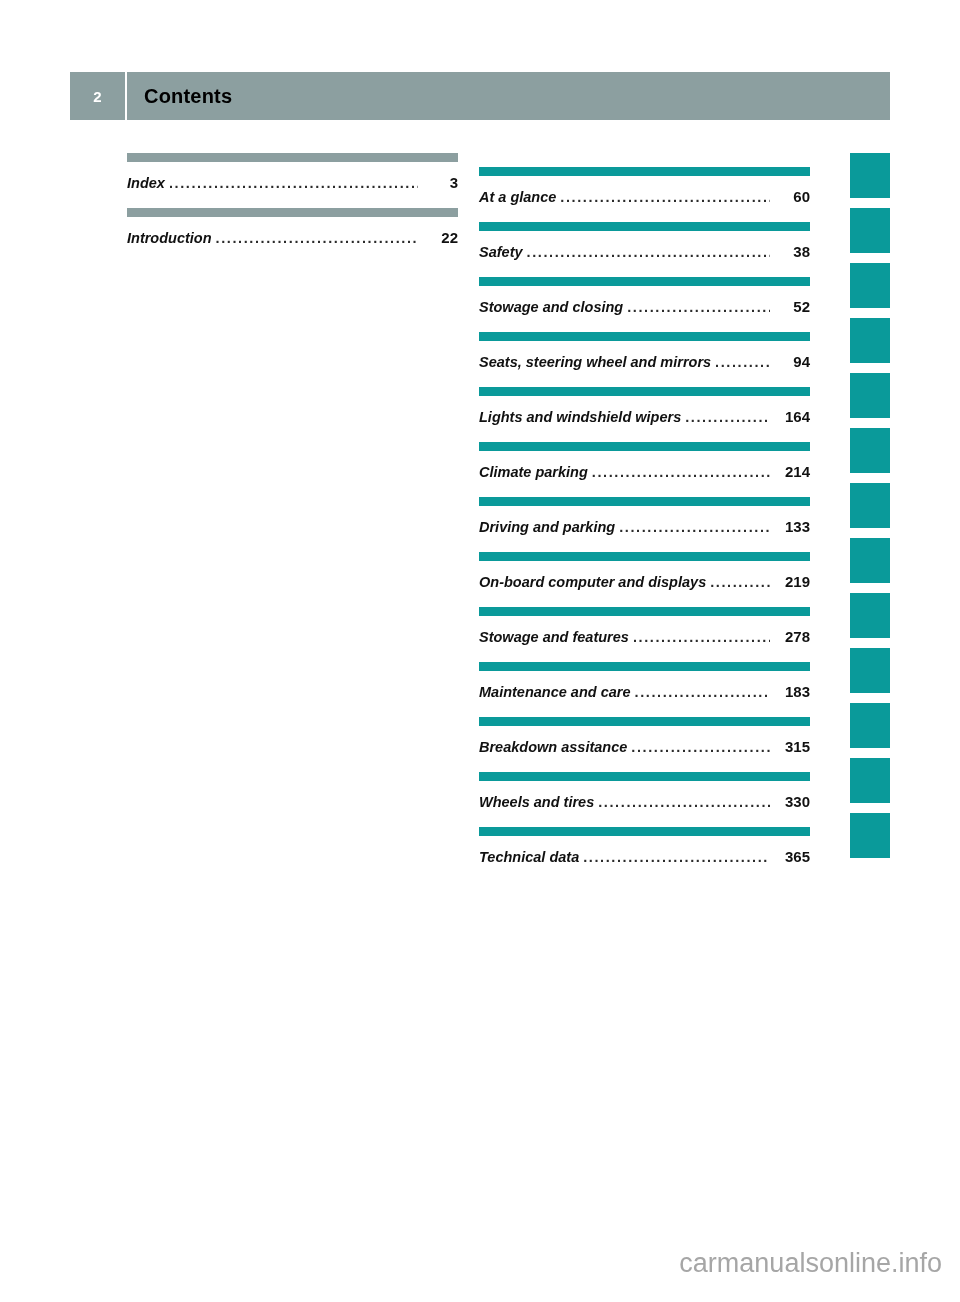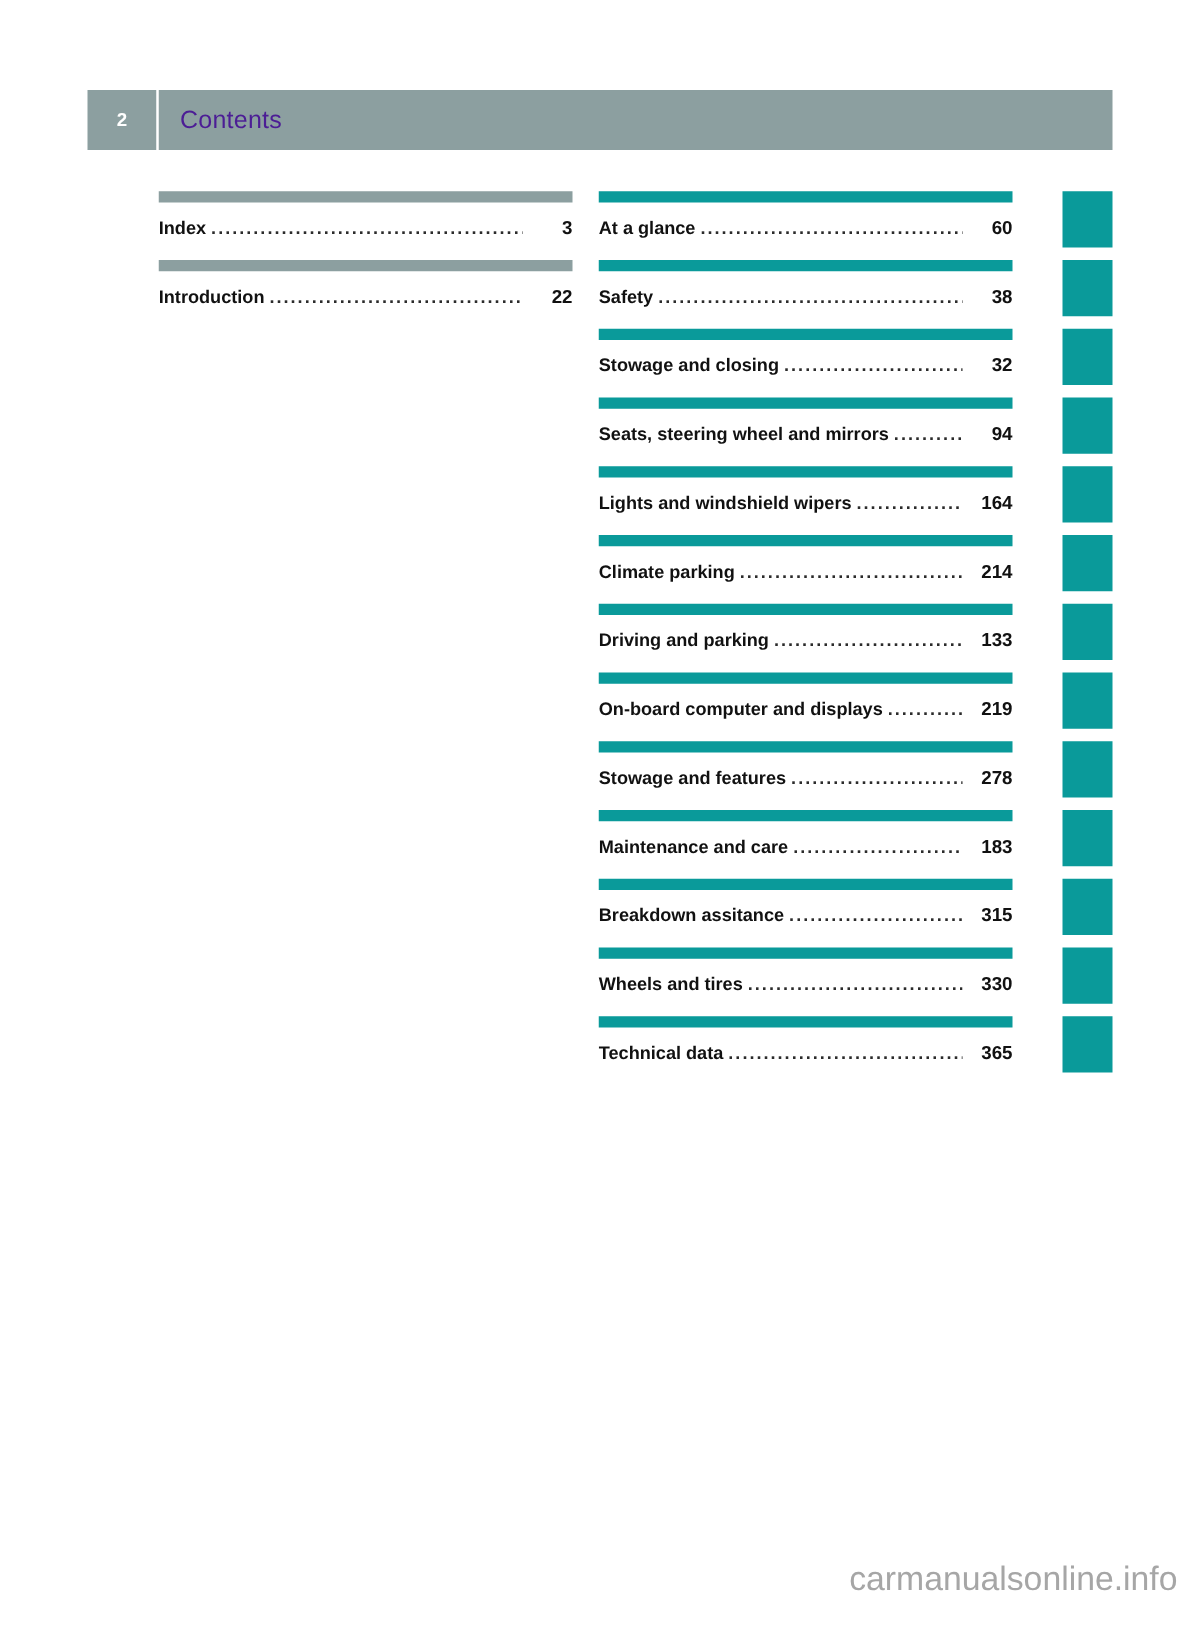--- a/index.html
+++ b/index.html
@@ -42,9 +42,9 @@
     line-height: 1;
   }
   .header-title {
-    color: #4c1d95;
+    color: #000000;
     font-size: 20px;
-    font-weight: normal;
+    font-weight: bold;
     padding-left: 17px;
     letter-spacing: 0.2px;
   }

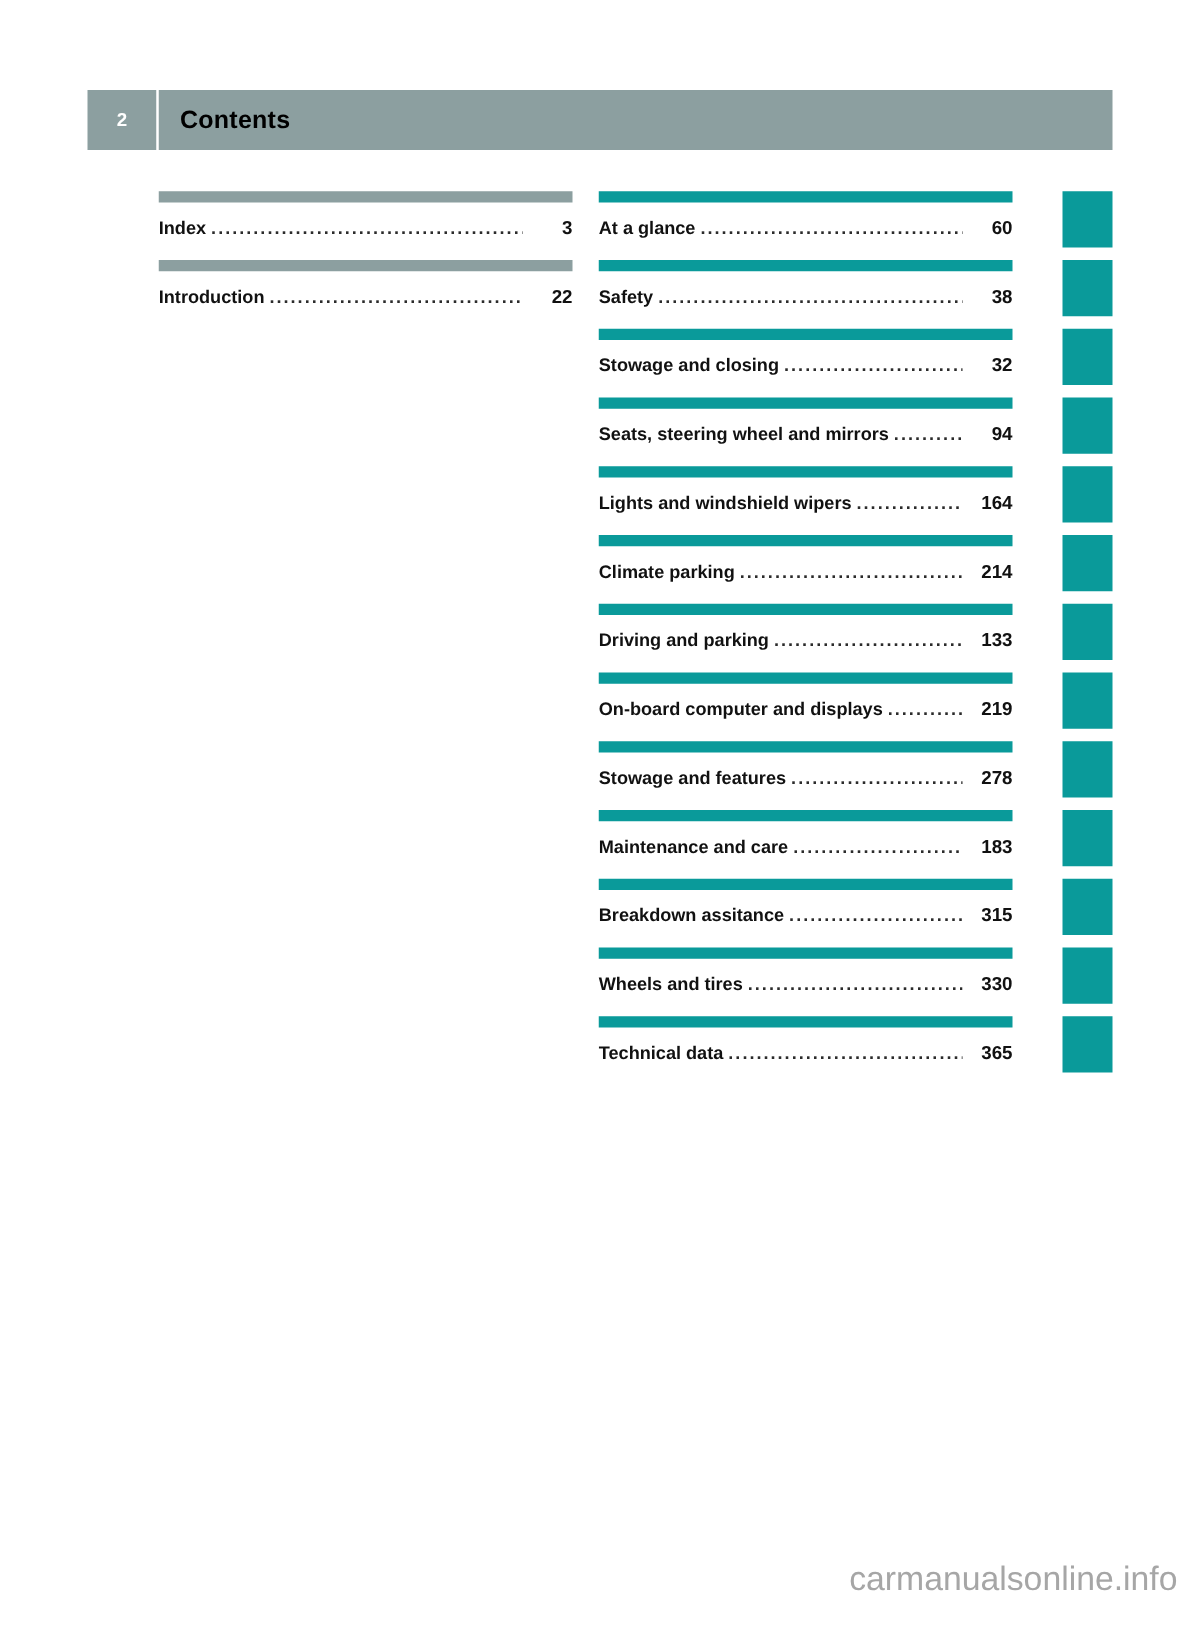--- a/index.html
+++ b/index.html
@@ -89,6 +89,7 @@
   .entry-label {
     flex: 0 0 auto;
     padding-right: 4px;
+    font-style: italic;
   }
   .entry-dots {
     flex: 1 1 auto;

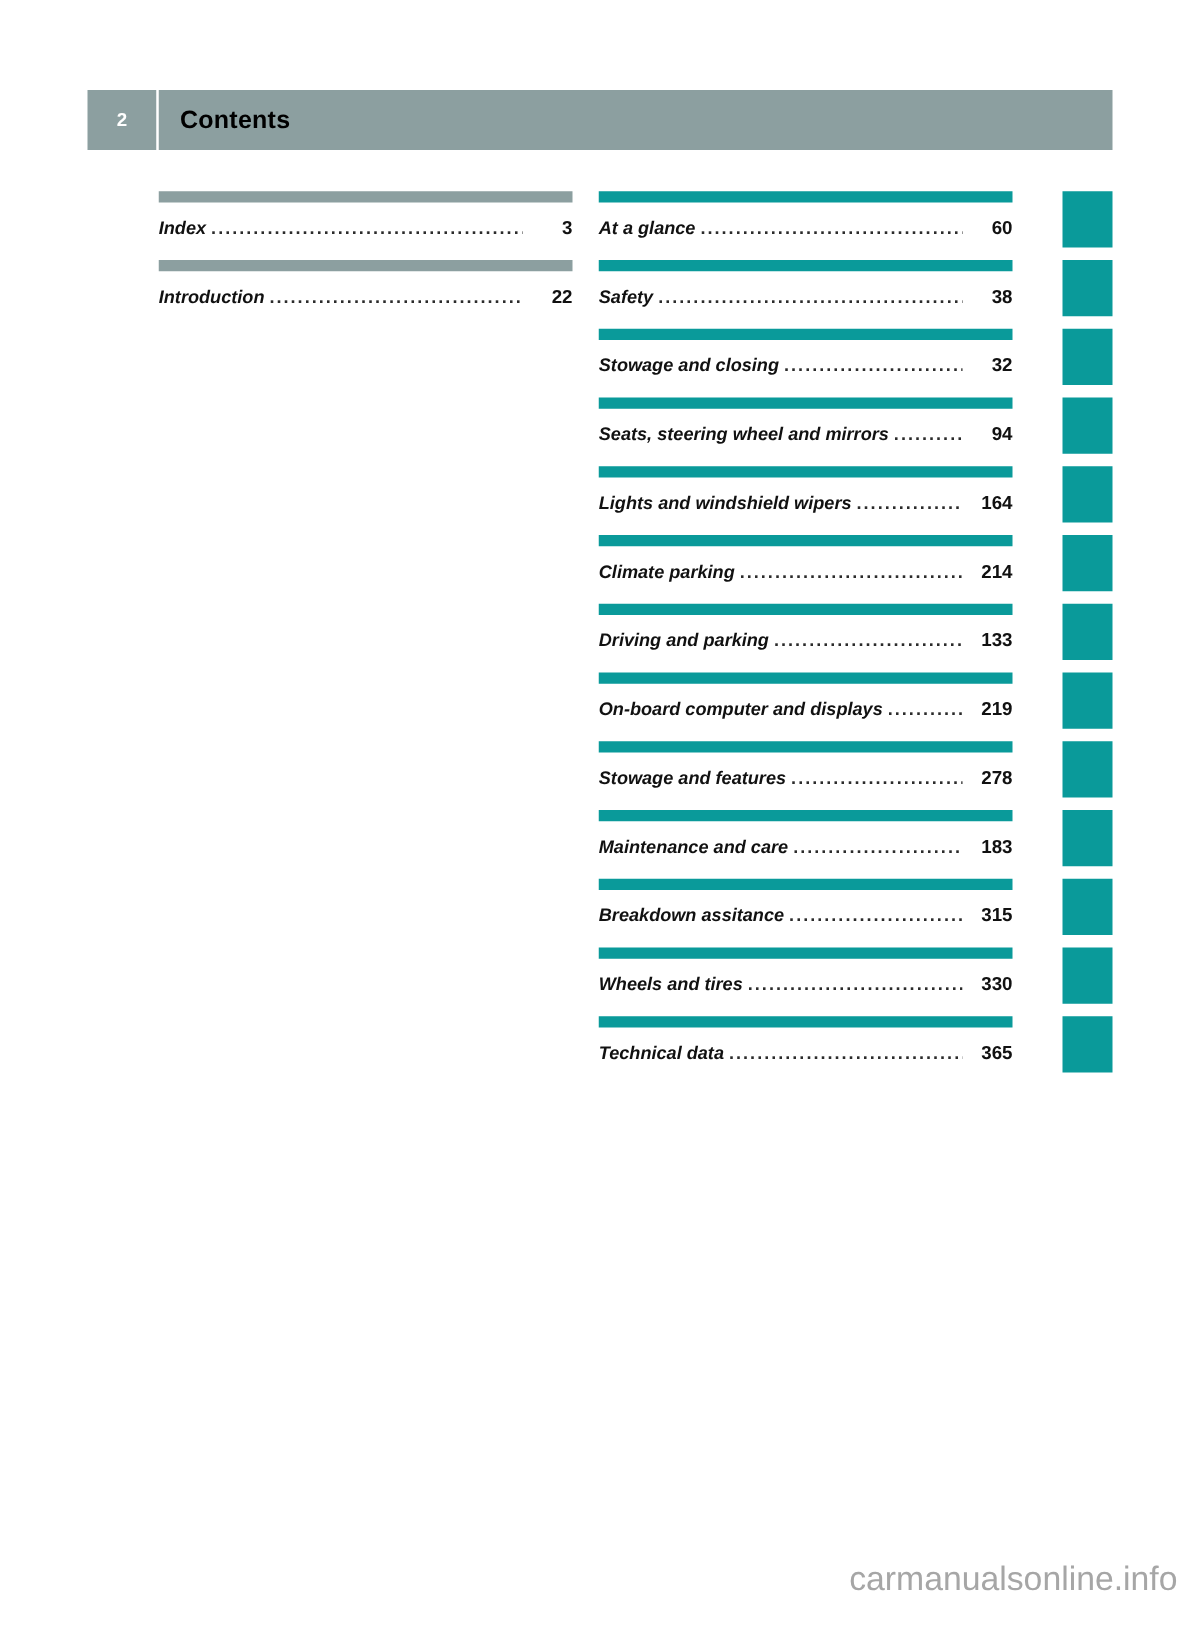--- a/index.html
+++ b/index.html
@@ -61,7 +61,7 @@
     top: 0;
   }
   .col-left  { left: 127px; width: 331px; }
-  .col-right { left: 479px; width: 331px; }
+  .col-right { left: 479px; width: 331px; margin-top: 14px; }
 
   .toc-entry {
     position: relative;

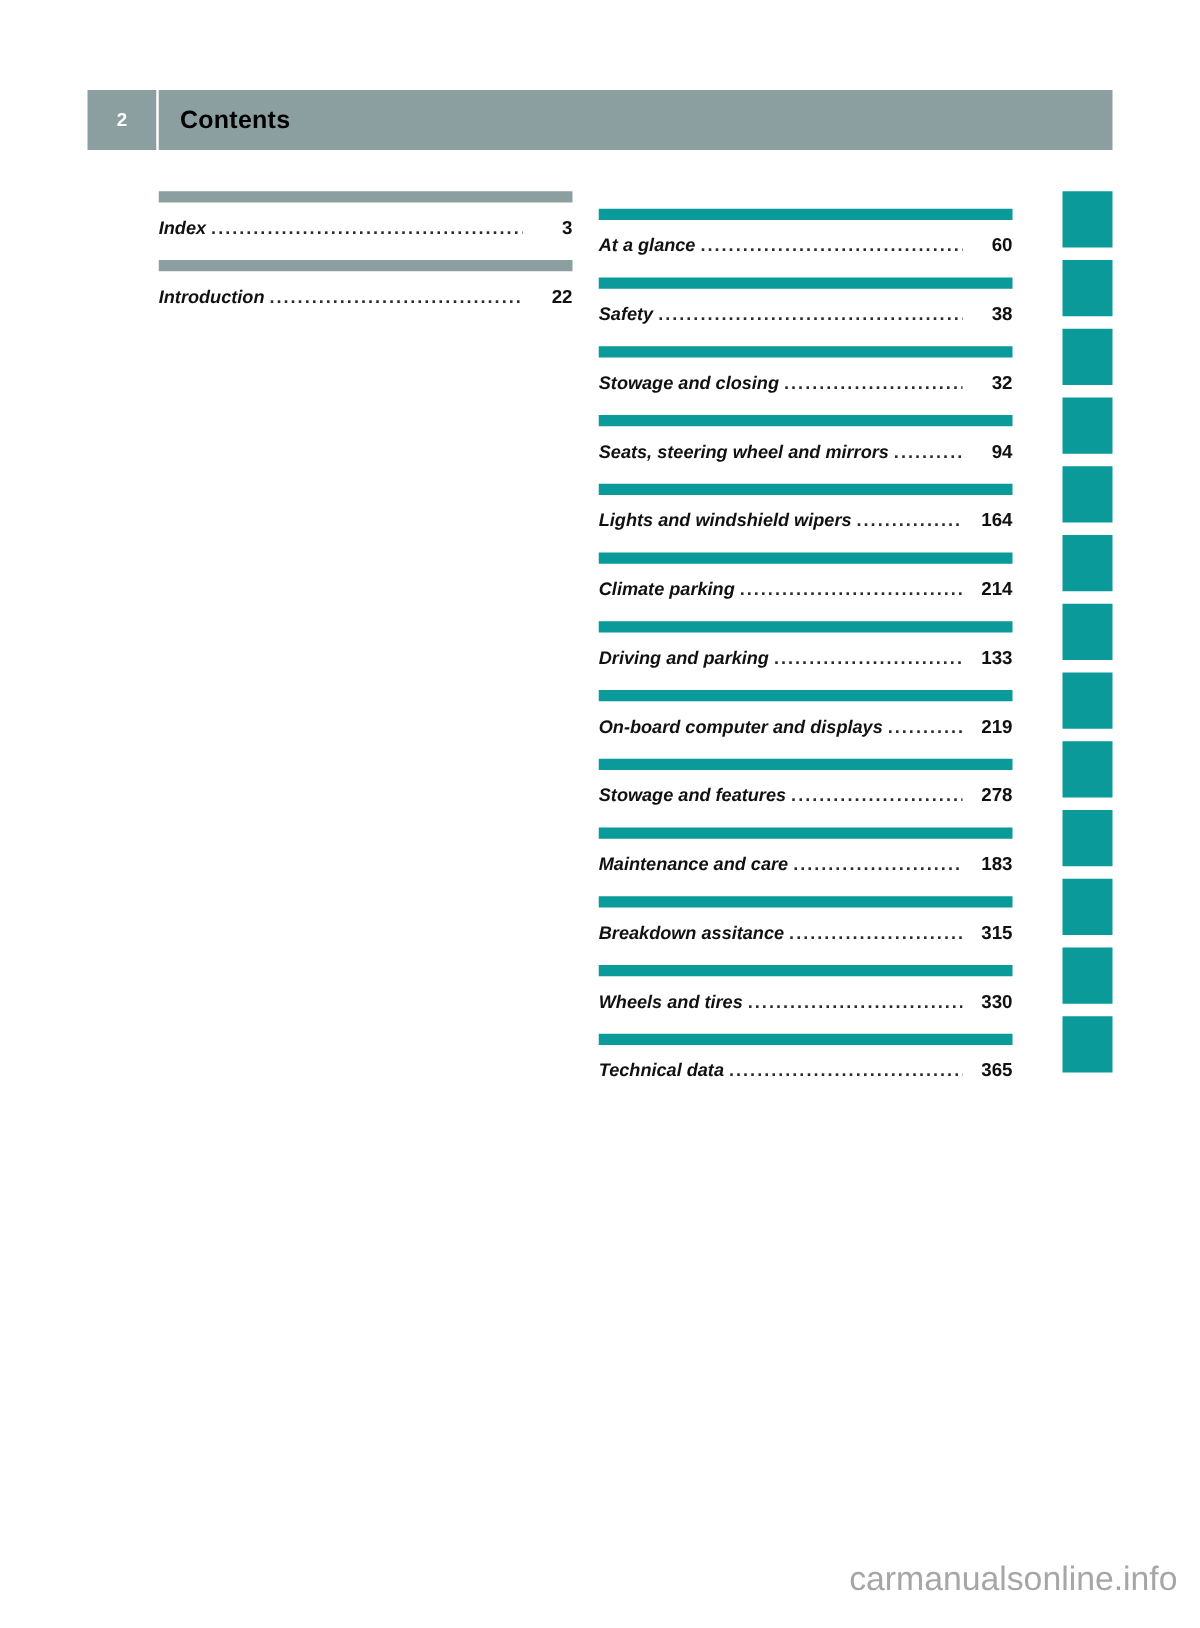--- a/index.html
+++ b/index.html
@@ -191,7 +191,7 @@
         <div class="entry-line">
           <span class="entry-label">Stowage and closing</span>
           <span class="entry-dots">.......................................................</span>
-          <span class="entry-page">32</span>
+          <span class="entry-page">52</span>
         </div>
       </div>
       <div class="toc-entry">

